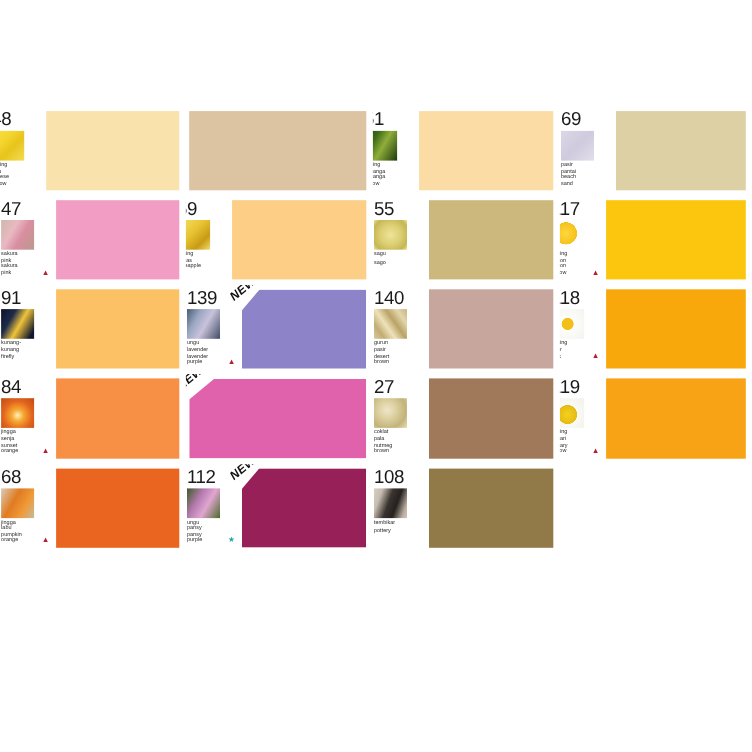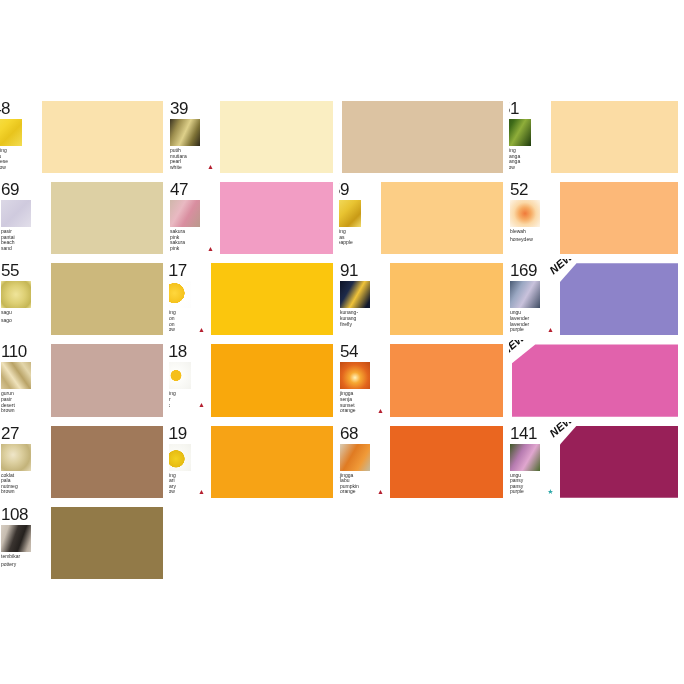--- a/index.html
+++ b/index.html
@@ -166,22 +166,6 @@
           </div>
         </div>
         <div class="cell">
-          <div class="info">
-            <div class="code">39</div>
-            <div class="thumb t-pearl"></div>
-            <div class="names">
-              <div class="nm-local">putih</div>
-              <div class="nm-local">mutiara</div>
-              <div class="nm-en">pearl</div>
-              <div class="nm-en">white</div>
-              <span class="mark tri">▲</span>
-            </div>
-          </div>
-          <div class="swatchwrap">
-            <div class="swatch" style="background: rgb(250, 238, 194);"></div>
-          </div>
-        </div>
-        <div class="cell">
           <div class="swatchwrap">
             <div class="swatch" style="background: rgb(220, 195, 162);"></div>
           </div>

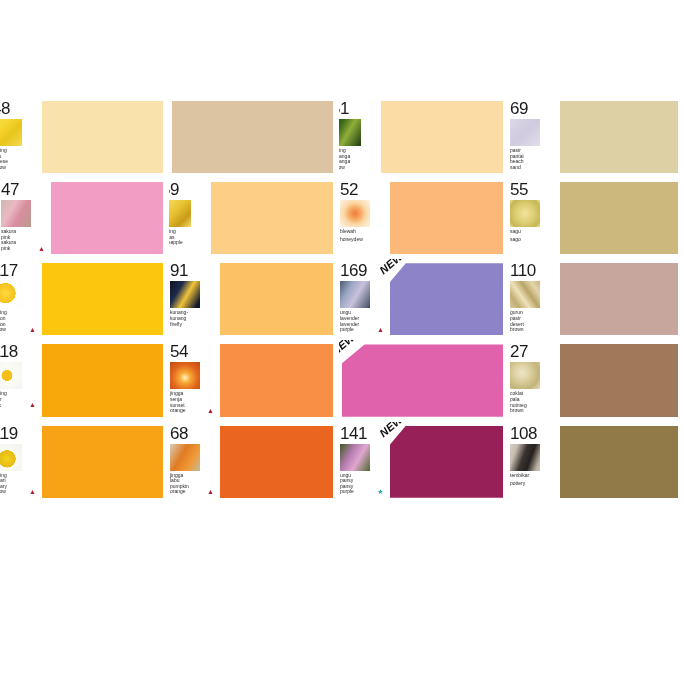--- a/index.html
+++ b/index.html
@@ -232,20 +232,6 @@
         </div>
         <div class="cell">
           <div class="info">
-            <div class="code">52</div>
-            <div class="thumb t-honeydew"></div>
-            <div class="names">
-              <div class="nm-local">blewah</div>
-              <div class="gapline"></div>
-              <div class="nm-en">honeydew</div>
-            </div>
-          </div>
-          <div class="swatchwrap">
-            <div class="swatch" style="background: rgb(252, 184, 120);"></div>
-          </div>
-        </div>
-        <div class="cell">
-          <div class="info">
             <div class="code">55</div>
             <div class="thumb t-sago"></div>
             <div class="names">

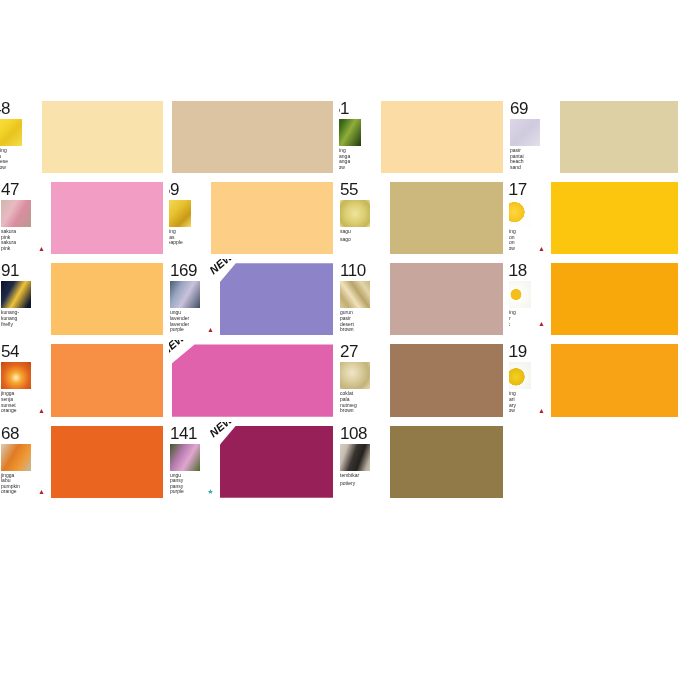--- a/index.html
+++ b/index.html
@@ -276,7 +276,7 @@
         </div>
         <div class="cell">
           <div class="info">
-            <div class="code">169</div>
+            <div class="code">139</div>
             <div class="thumb t-lavender"></div>
             <div class="names">
               <div class="nm-local">ungu</div>

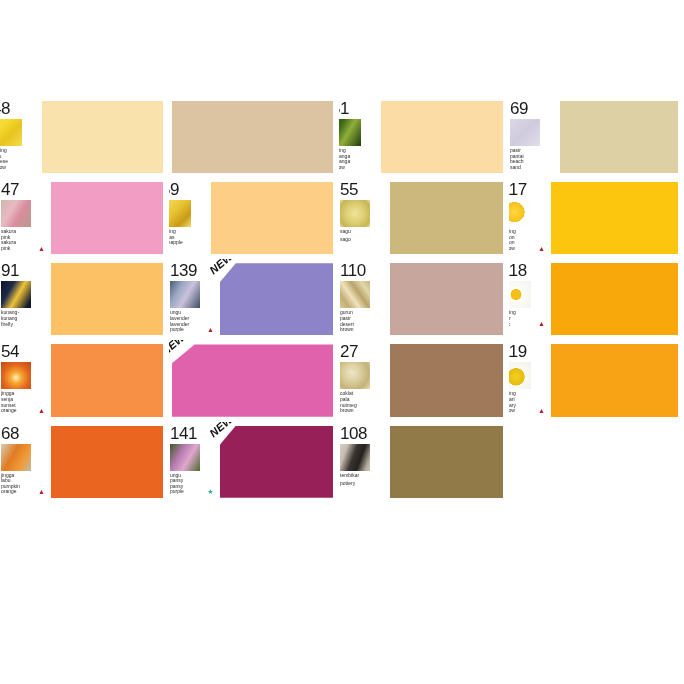--- a/index.html
+++ b/index.html
@@ -293,7 +293,7 @@
         </div>
         <div class="cell">
           <div class="info">
-            <div class="code">110</div>
+            <div class="code">140</div>
             <div class="thumb t-desert"></div>
             <div class="names">
               <div class="nm-local">gurun</div>

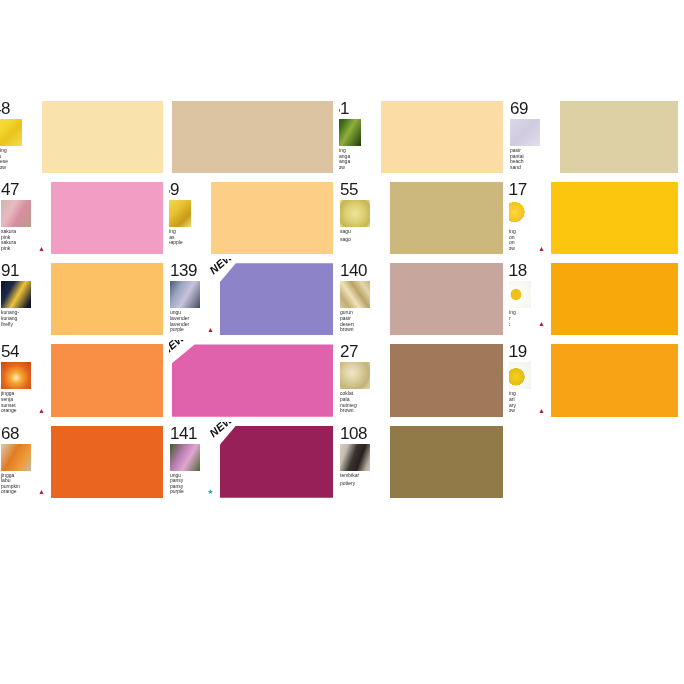--- a/index.html
+++ b/index.html
@@ -323,7 +323,7 @@
         </div>
         <div class="cell">
           <div class="info">
-            <div class="code">54</div>
+            <div class="code">84</div>
             <div class="thumb t-sunset"></div>
             <div class="names">
               <div class="nm-local">jingga</div>

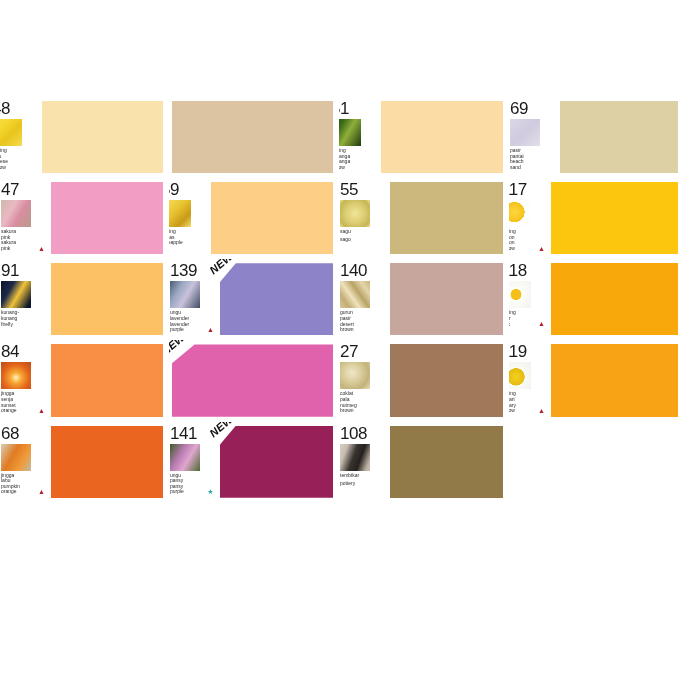--- a/index.html
+++ b/index.html
@@ -392,7 +392,7 @@
         </div>
         <div class="cell">
           <div class="info">
-            <div class="code">141</div>
+            <div class="code">112</div>
             <div class="thumb t-pansy"></div>
             <div class="names">
               <div class="nm-local">ungu</div>

